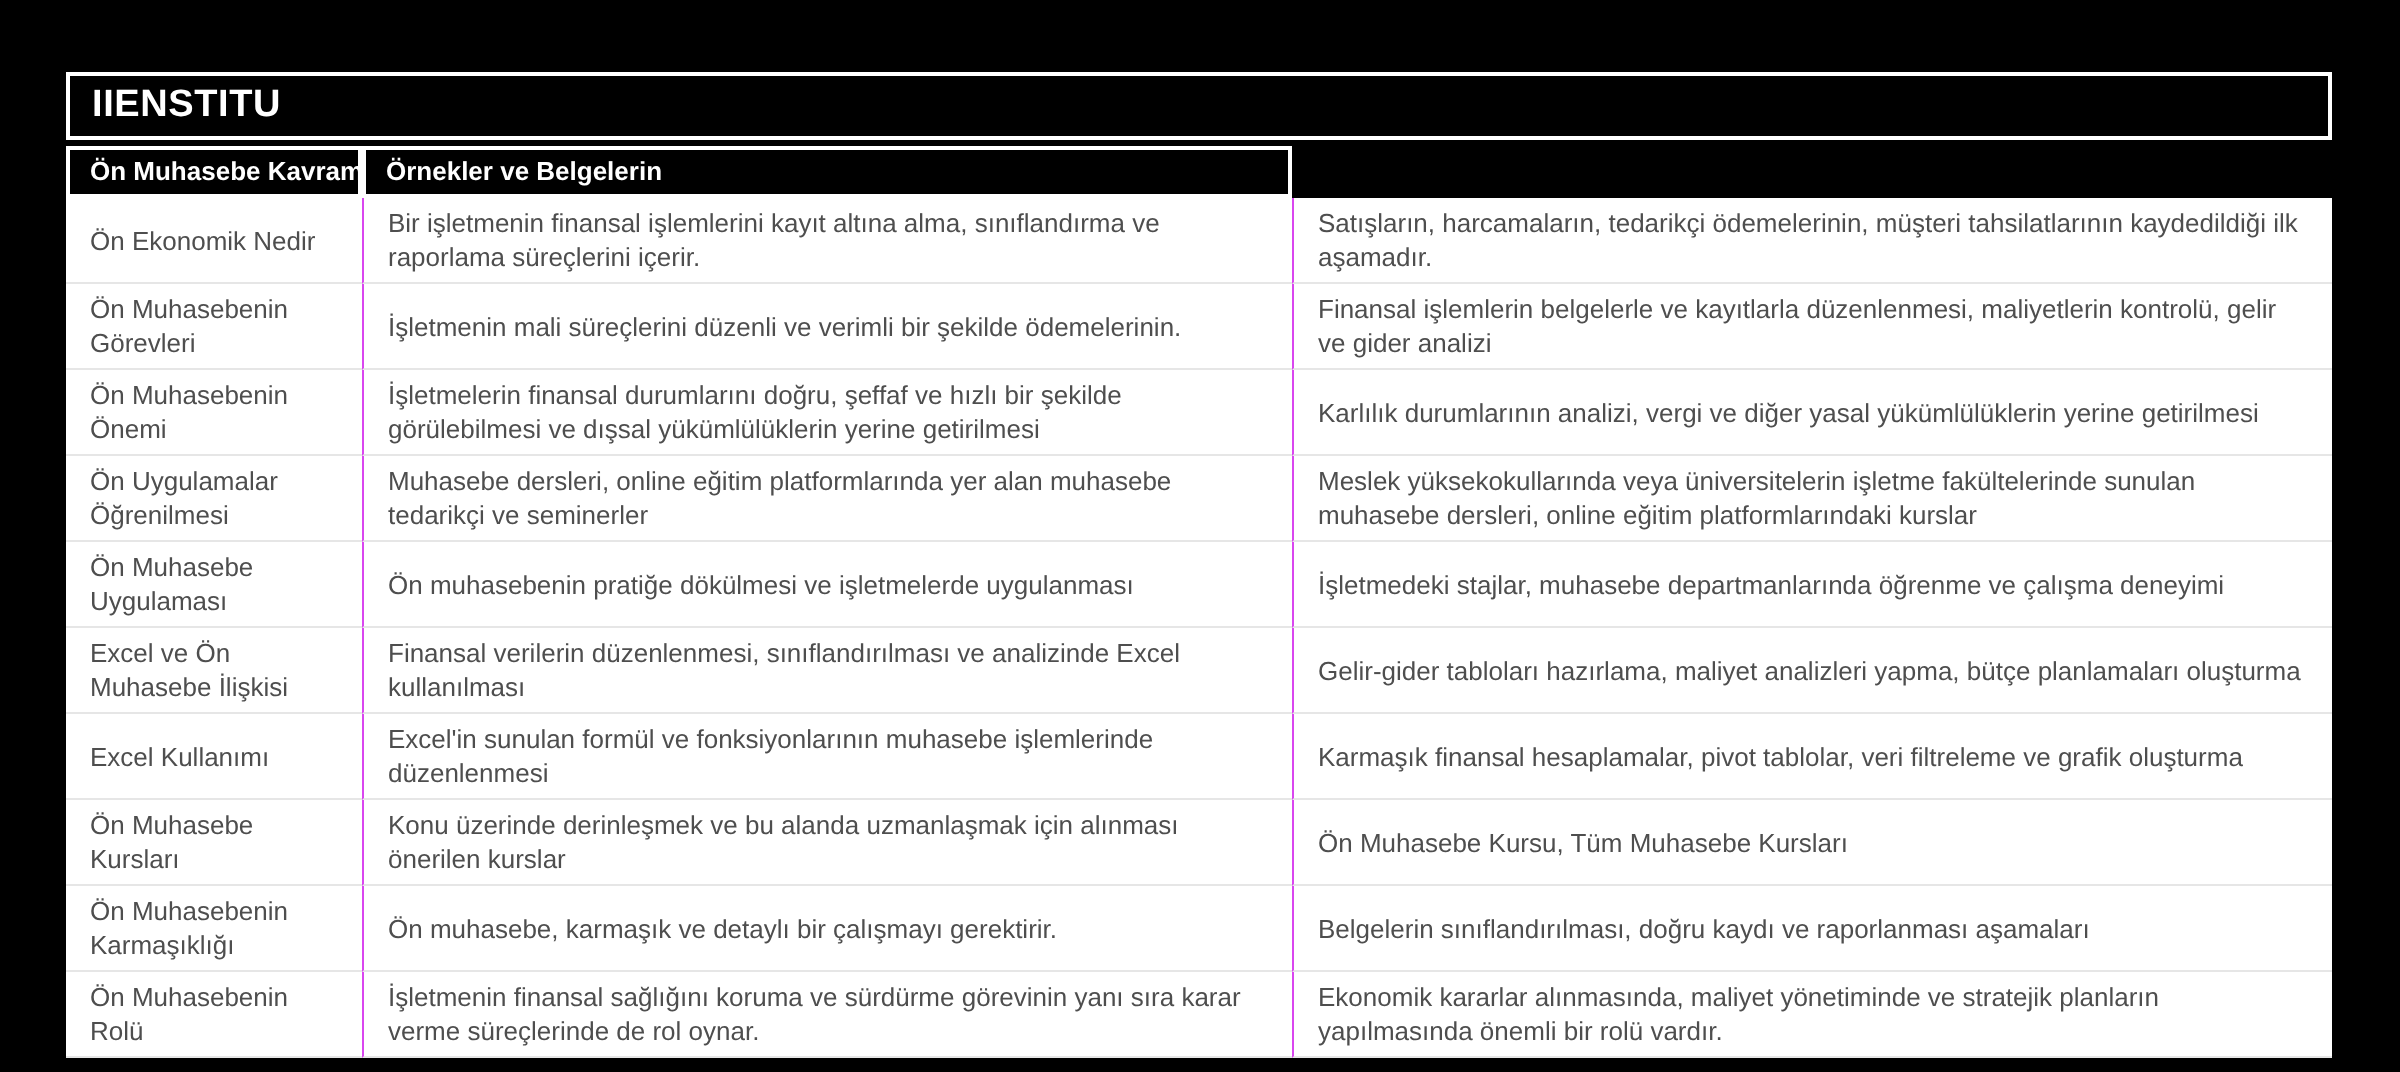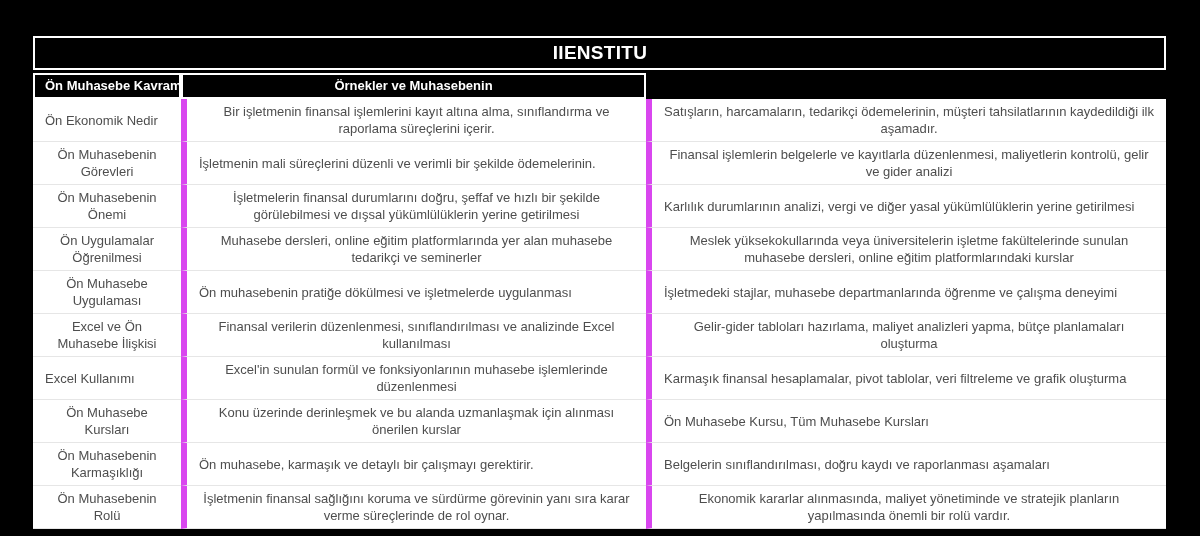--- a/index.html
+++ b/index.html
@@ -16,7 +16,6 @@
     top: 36px;
     width: 1133px;
     background: #000000;
-    text-align: center;
   }
   .title-bar {
     background: #000000;

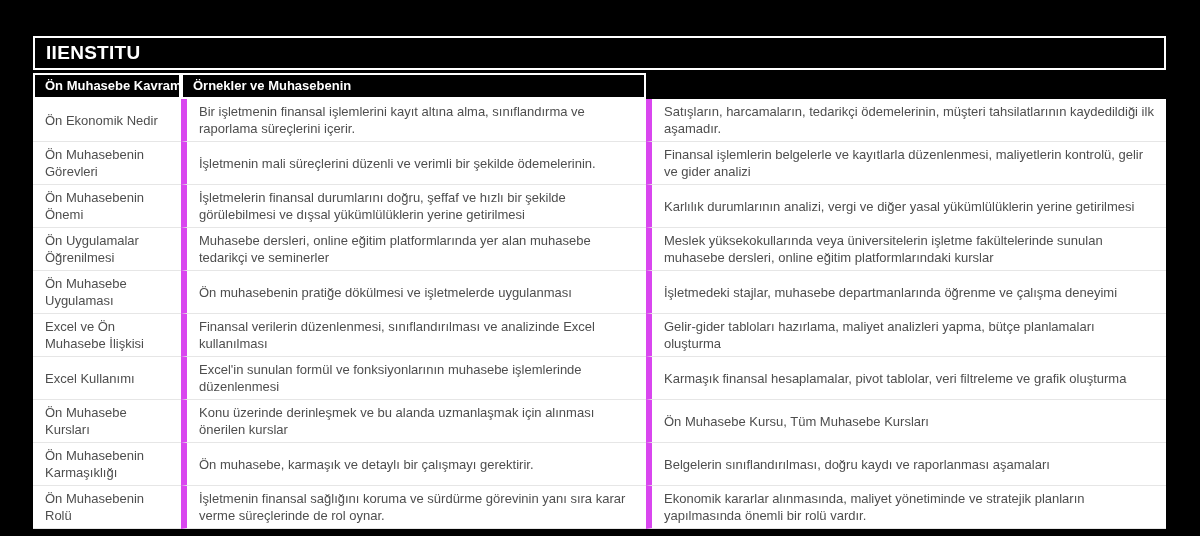--- a/index.html
+++ b/index.html
@@ -73,7 +73,7 @@
 
   <div class="header-row">
     <div class="header-cell">Ön Muhasebe Kavramı</div>
-    <div class="header-cell">Örnekler ve Muhasebenin</div>
+    <div class="header-cell">Örnekler ve Belgelerin</div>
   </div>
 
   <div class="table-body">

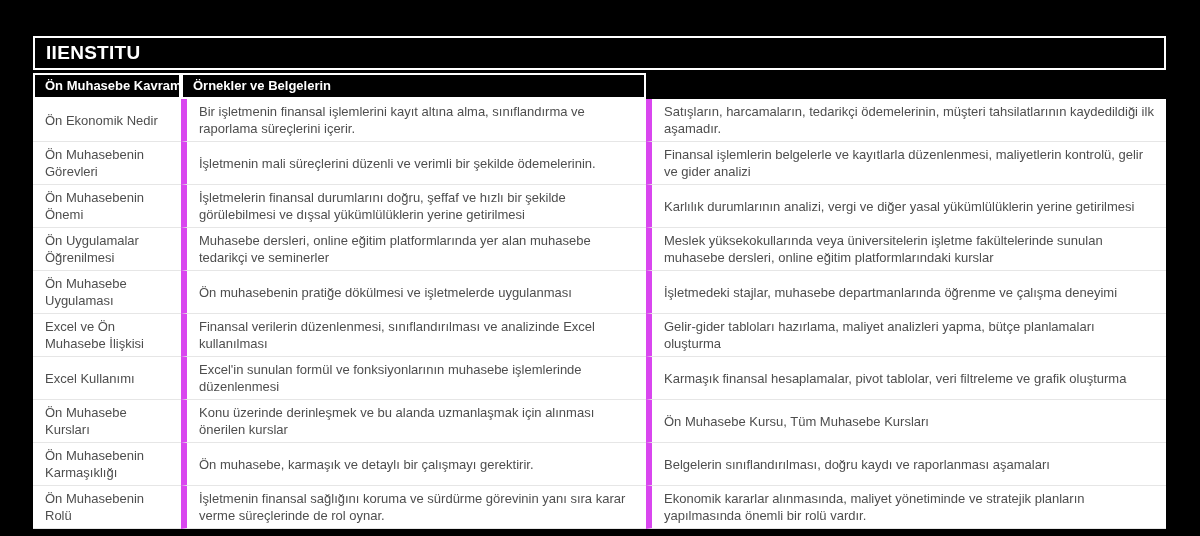--- a/index.html
+++ b/index.html
@@ -60,7 +60,7 @@
     min-height: 30px;
     background: #ffffff;
   }
-  .cell.c2, .cell.c3 { border-left: 6px solid #d946ef; }
+  .cell.c2, .cell.c3 { border-left: 1px solid #d946ef; }
 </style>
 </head>
 <body>

